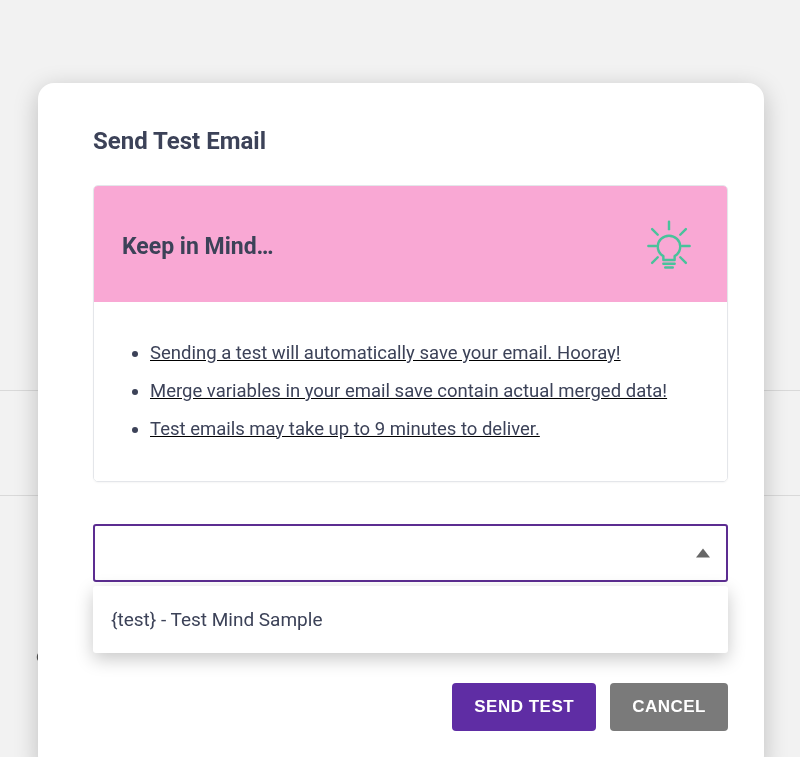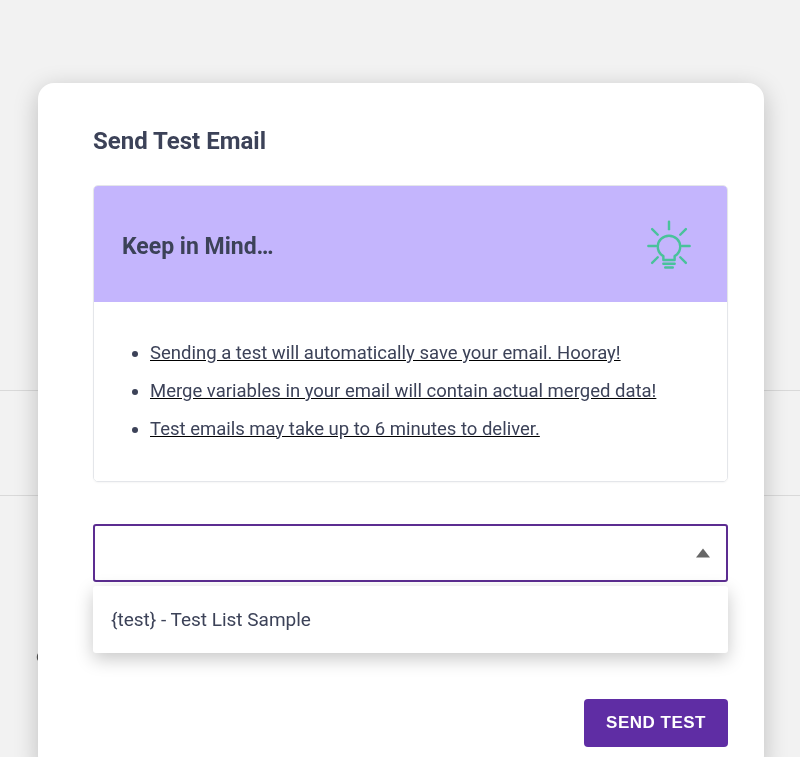--- a/index.html
+++ b/index.html
@@ -52,7 +52,7 @@
     margin-bottom: 42px;
   }
   .tip-header {
-    background: #c4b5fd;
+    background: #f9a8d4;
     padding: 30px 28px 26px 28px;
     display: flex;
     align-items: center;

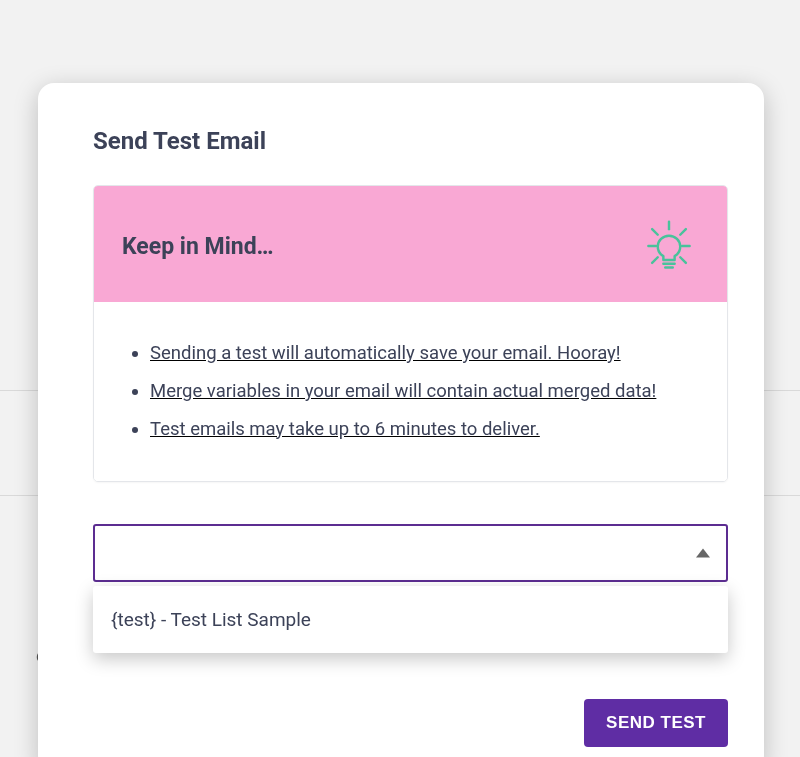--- a/index.html
+++ b/index.html
@@ -192,7 +192,7 @@
     <div class="tip-body">
       <ul>
         <li>Sending a test will automatically save your email. Hooray!</li>
-        <li>Merge variables in your email will contain actual merged data!</li>
+        <li>Merge variables in your email save contain actual merged data!</li>
         <li>Test emails may take up to 6 minutes to deliver.</li>
       </ul>
     </div>

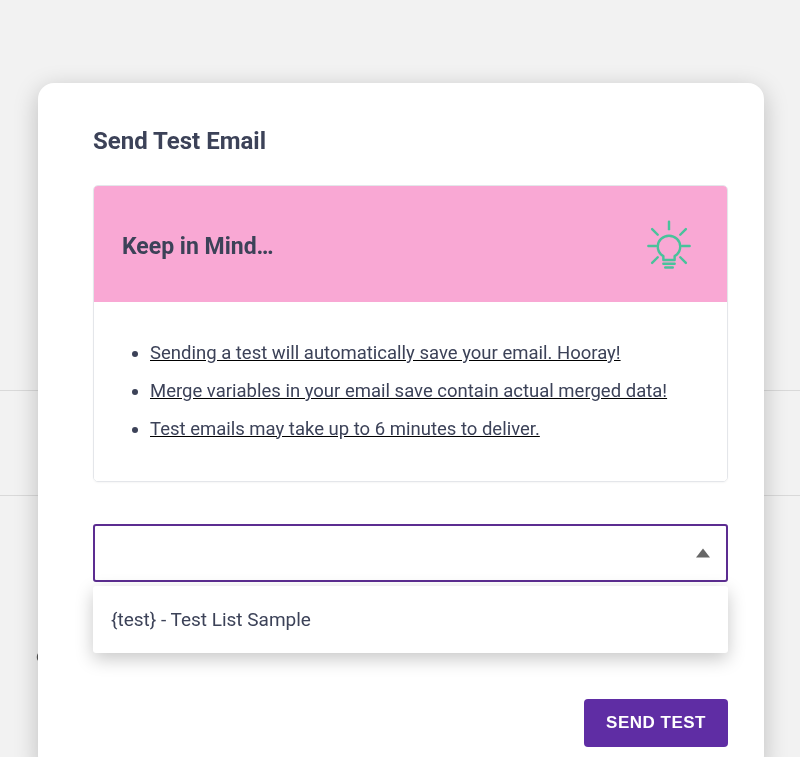--- a/index.html
+++ b/index.html
@@ -193,7 +193,7 @@
       <ul>
         <li>Sending a test will automatically save your email. Hooray!</li>
         <li>Merge variables in your email save contain actual merged data!</li>
-        <li>Test emails may take up to 6 minutes to deliver.</li>
+        <li>Test emails may take up to 9 minutes to deliver.</li>
       </ul>
     </div>
   </div>

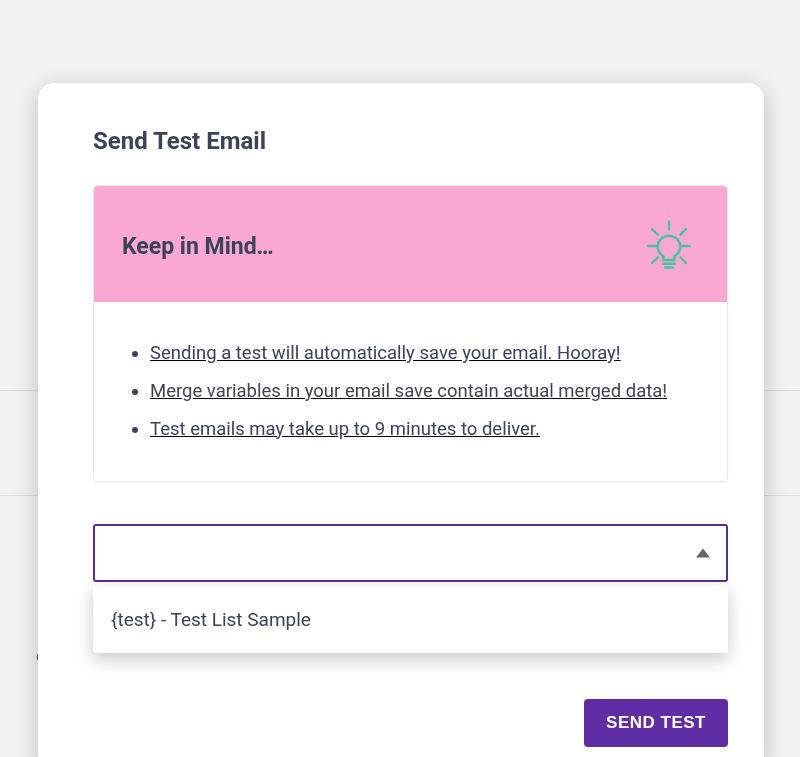--- a/index.html
+++ b/index.html
@@ -205,7 +205,7 @@
       <span class="select-caret"></span>
     </div>
     <div class="dropdown">
-      <div class="dropdown-item">{test} - Test List Sample</div>
+      <div class="dropdown-item">{test} - Test Mind Sample</div>
     </div>
   </div>
 

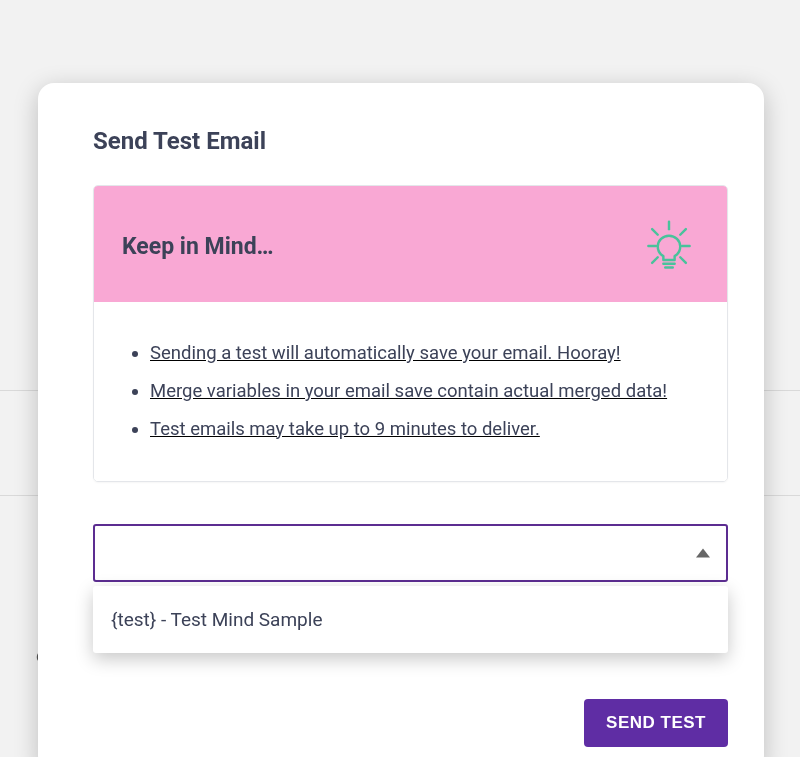--- a/index.html
+++ b/index.html
@@ -139,7 +139,7 @@
   .actions {
     position: absolute;
     right: 36px;
-    bottom: 24px;
+    bottom: 40px;
     display: flex;
     gap: 14px;
   }

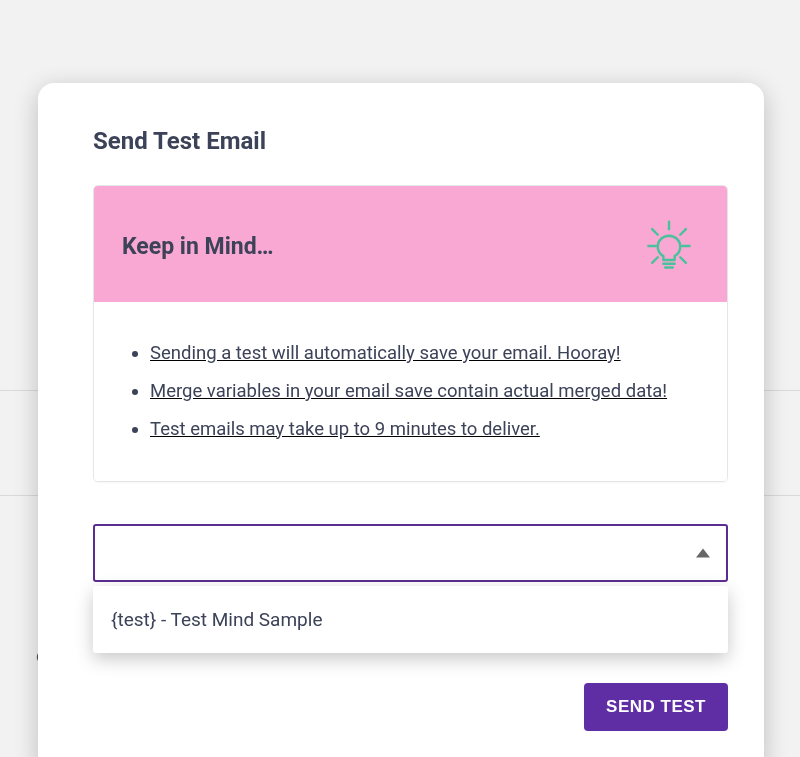--- a/index.html
+++ b/index.html
@@ -211,6 +211,7 @@
 
   <div class="actions">
     <button class="btn btn-primary">SEND TEST</button>
+    <button class="btn btn-secondary">CANCEL</button>
   </div>
 
 </div>

